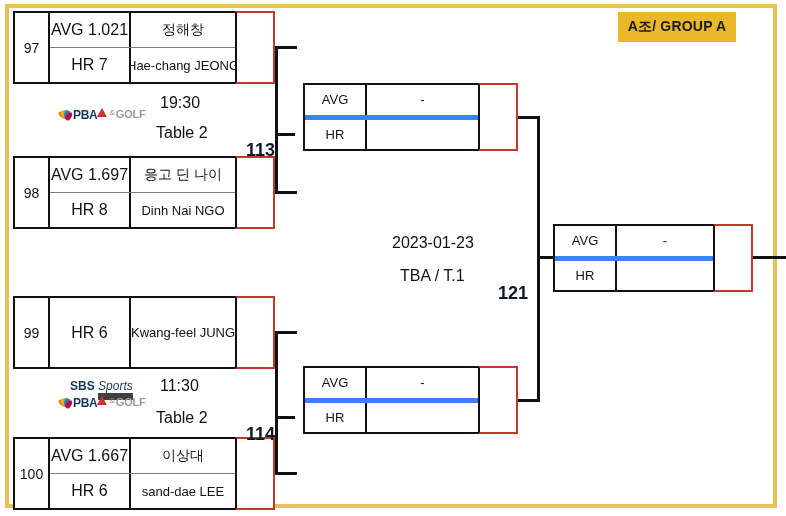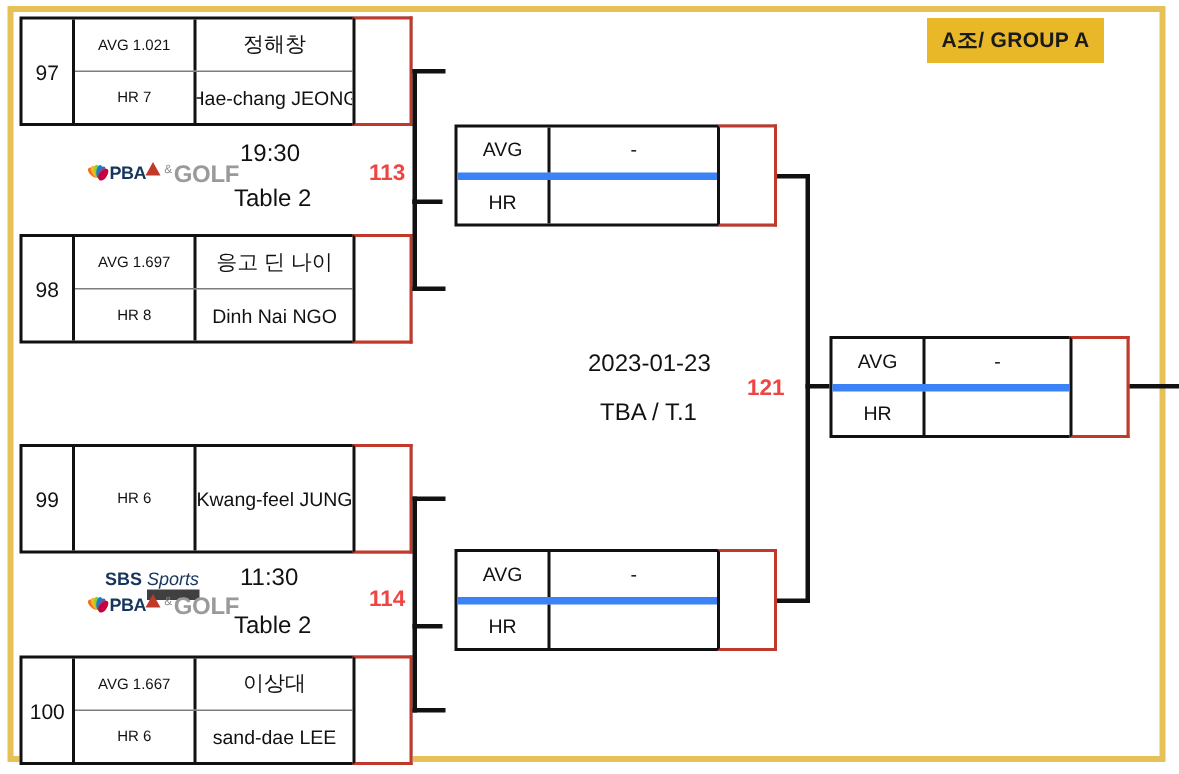--- a/index.html
+++ b/index.html
@@ -25,7 +25,7 @@
   .pbox .rw.top{border-bottom:1px solid #7d7d7d;}
   .pbox .stat{width:79px;flex:0 0 79px;border-right:2px solid #111;
         display:flex;align-items:center;justify-content:center;
-        font-size:10px;color:#111;white-space:nowrap;}
+        font-size:16px;color:#111;white-space:nowrap;}
   .pbox .nm{flex:1 1 auto;display:flex;align-items:center;justify-content:center;
         font-size:13px;color:#111;white-space:nowrap;overflow:hidden;}
   .pbox .nm.kr{font-size:14px;}

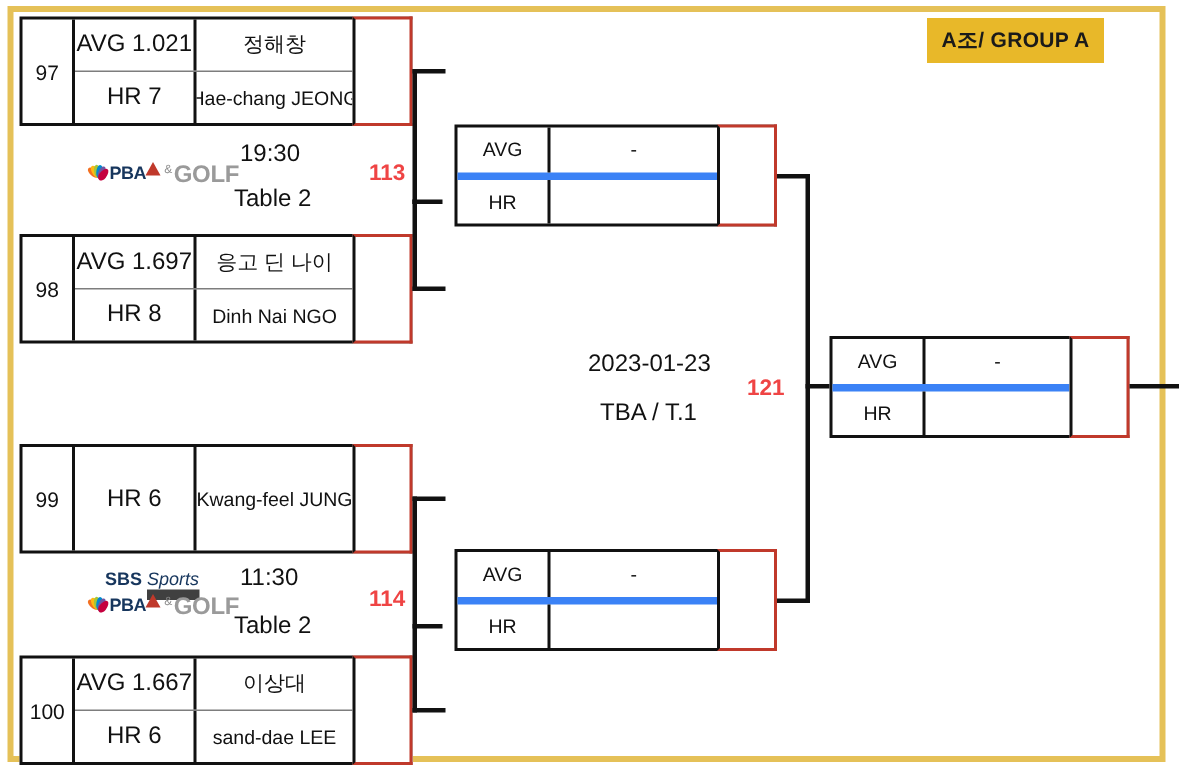--- a/index.html
+++ b/index.html
@@ -68,7 +68,7 @@
        border-right:5px solid transparent;border-bottom:9px solid #c0392b;
        margin:0 1px -1px 0;}
   .amp{font-size:8px;color:#8a8a8a;margin:0 1px;}
-  .golf-t{font-size:16px;font-weight:bold;color:#9a9a9a;letter-spacing:-.2px;}
+  .golf-t{font-size:11px;font-weight:bold;color:#9a9a9a;letter-spacing:-.2px;}
   .sbslogo{position:absolute;font-size:12px;white-space:nowrap;}
   .sbs-b{font-weight:bold;color:#17365d;}
   .sbs-i{font-style:italic;color:#17365d;border-bottom:7px solid #404040;}

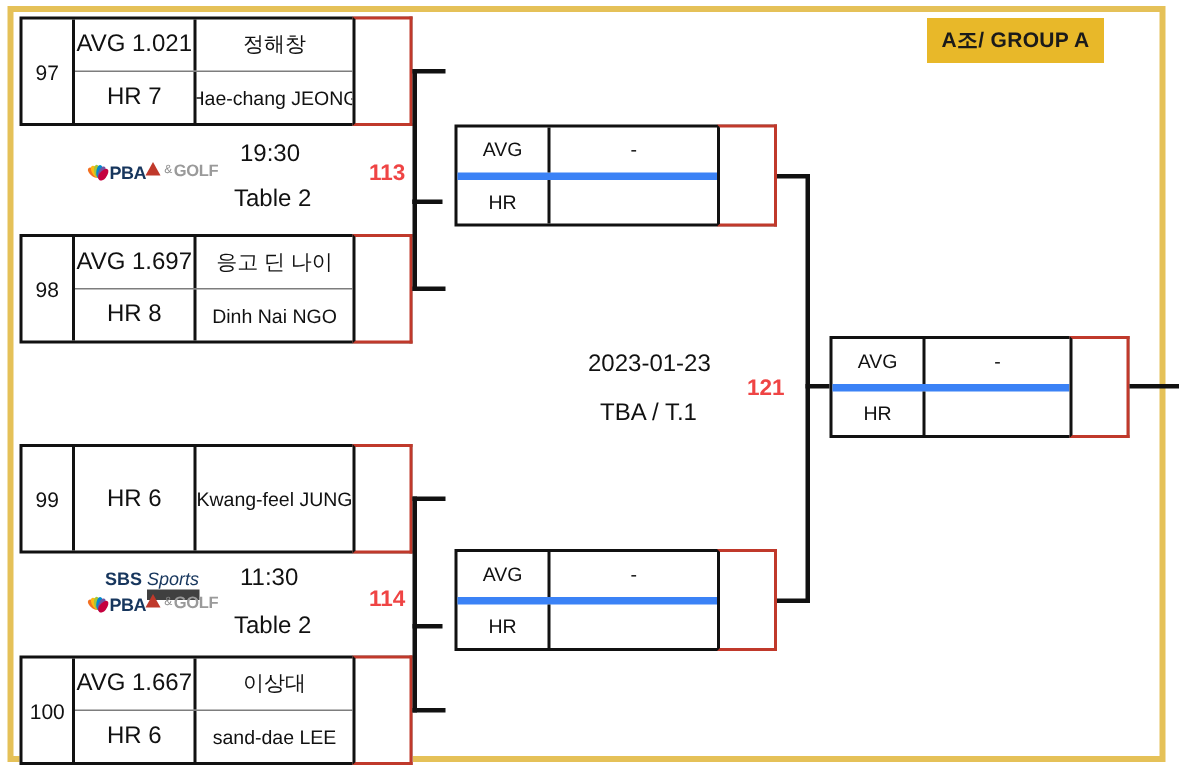--- a/index.html
+++ b/index.html
@@ -56,7 +56,7 @@
 
   
   .meta{position:absolute;font-size:16px;color:#111;white-space:nowrap;}
-  .mnum{position:absolute;font-size:15px;font-weight:bold;color:#ef4444;}
+  .mnum{position:absolute;font-size:18px;font-weight:bold;color:#0f172a;margin-top:33px;}
 
   
   .pbalogo{position:absolute;display:flex;height:14px;}

